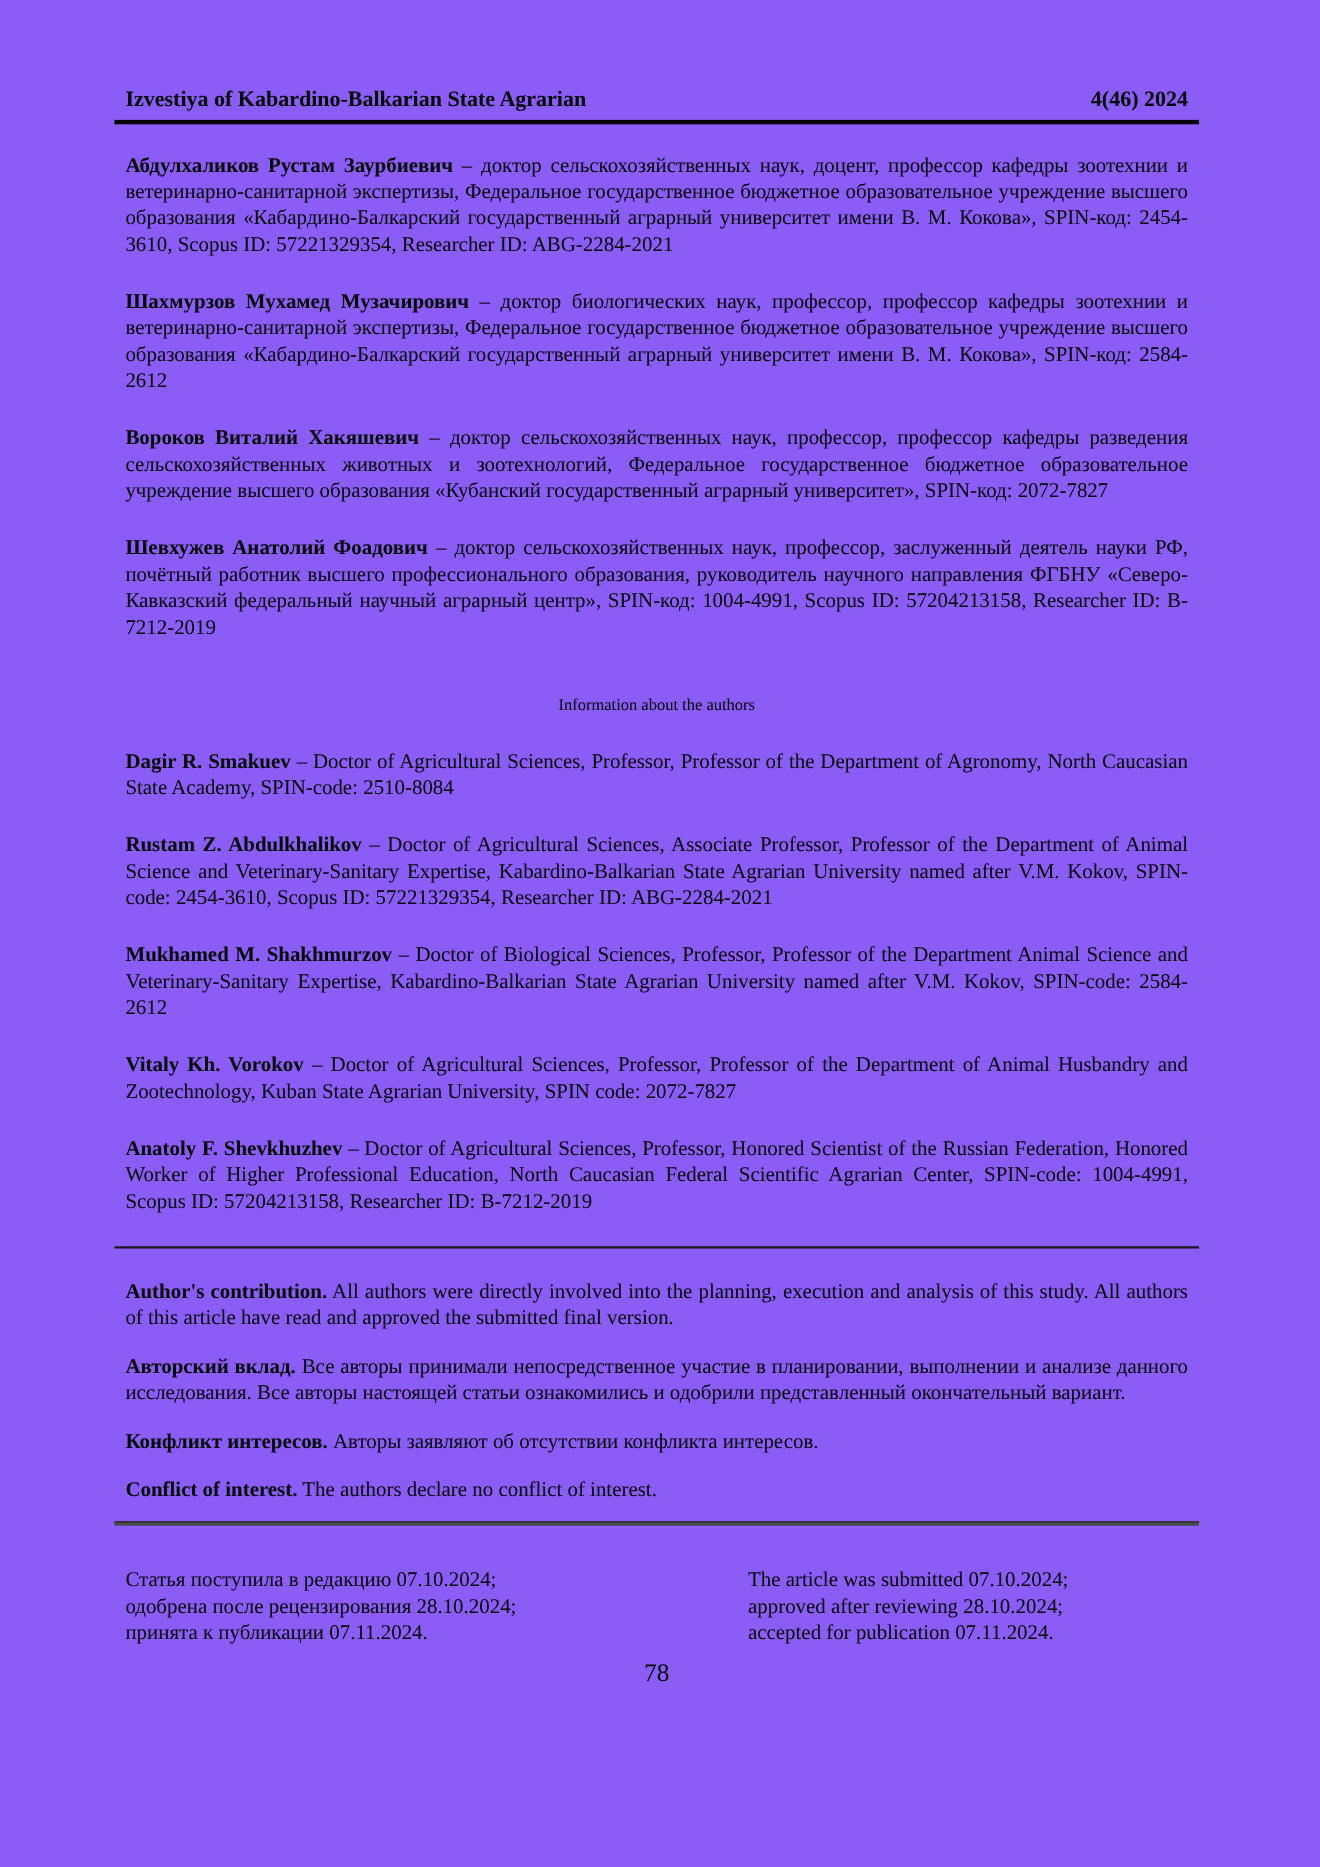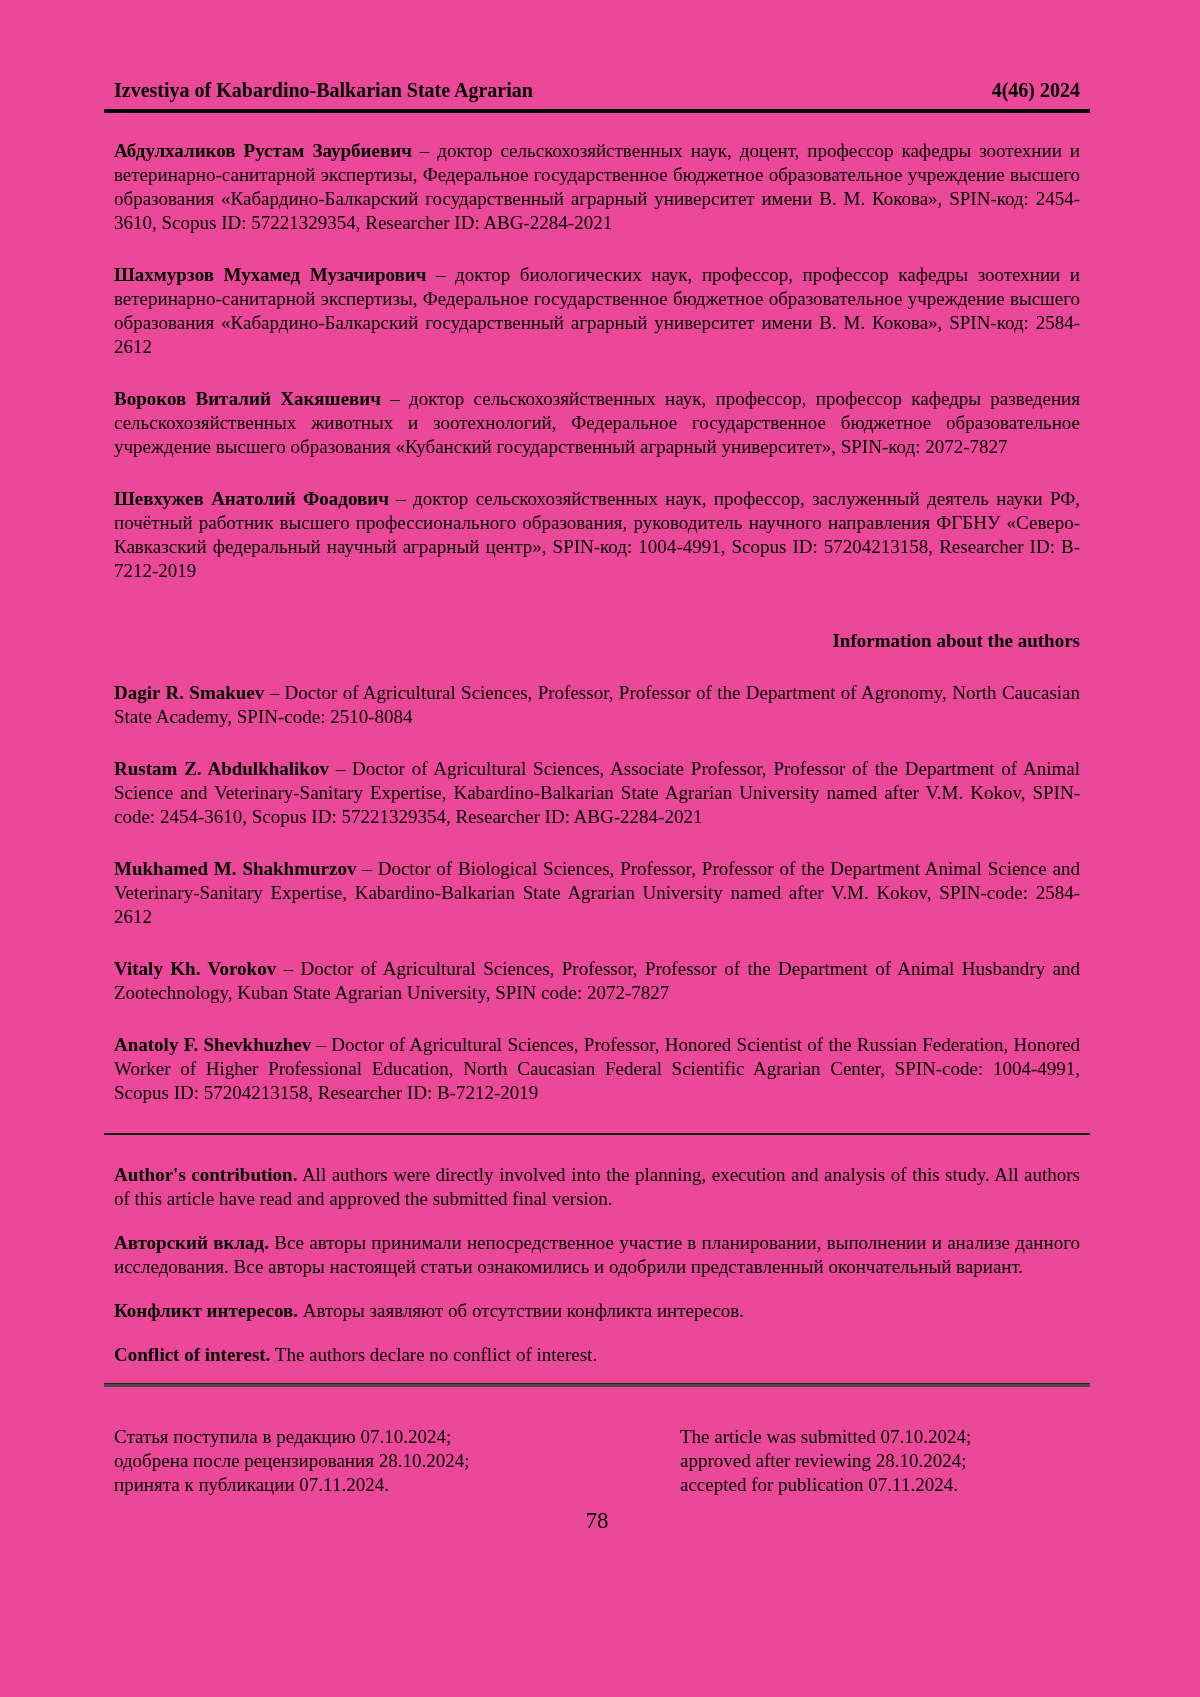--- a/index.html
+++ b/index.html
@@ -7,7 +7,7 @@
     position: relative;
     width: 1200px;
     height: 1697px;
-    background: #ec4899;
+    background: #8b5cf6;
     color: #000000;
     font-family: "Liberation Serif", "DejaVu Serif", serif;
     overflow: hidden;

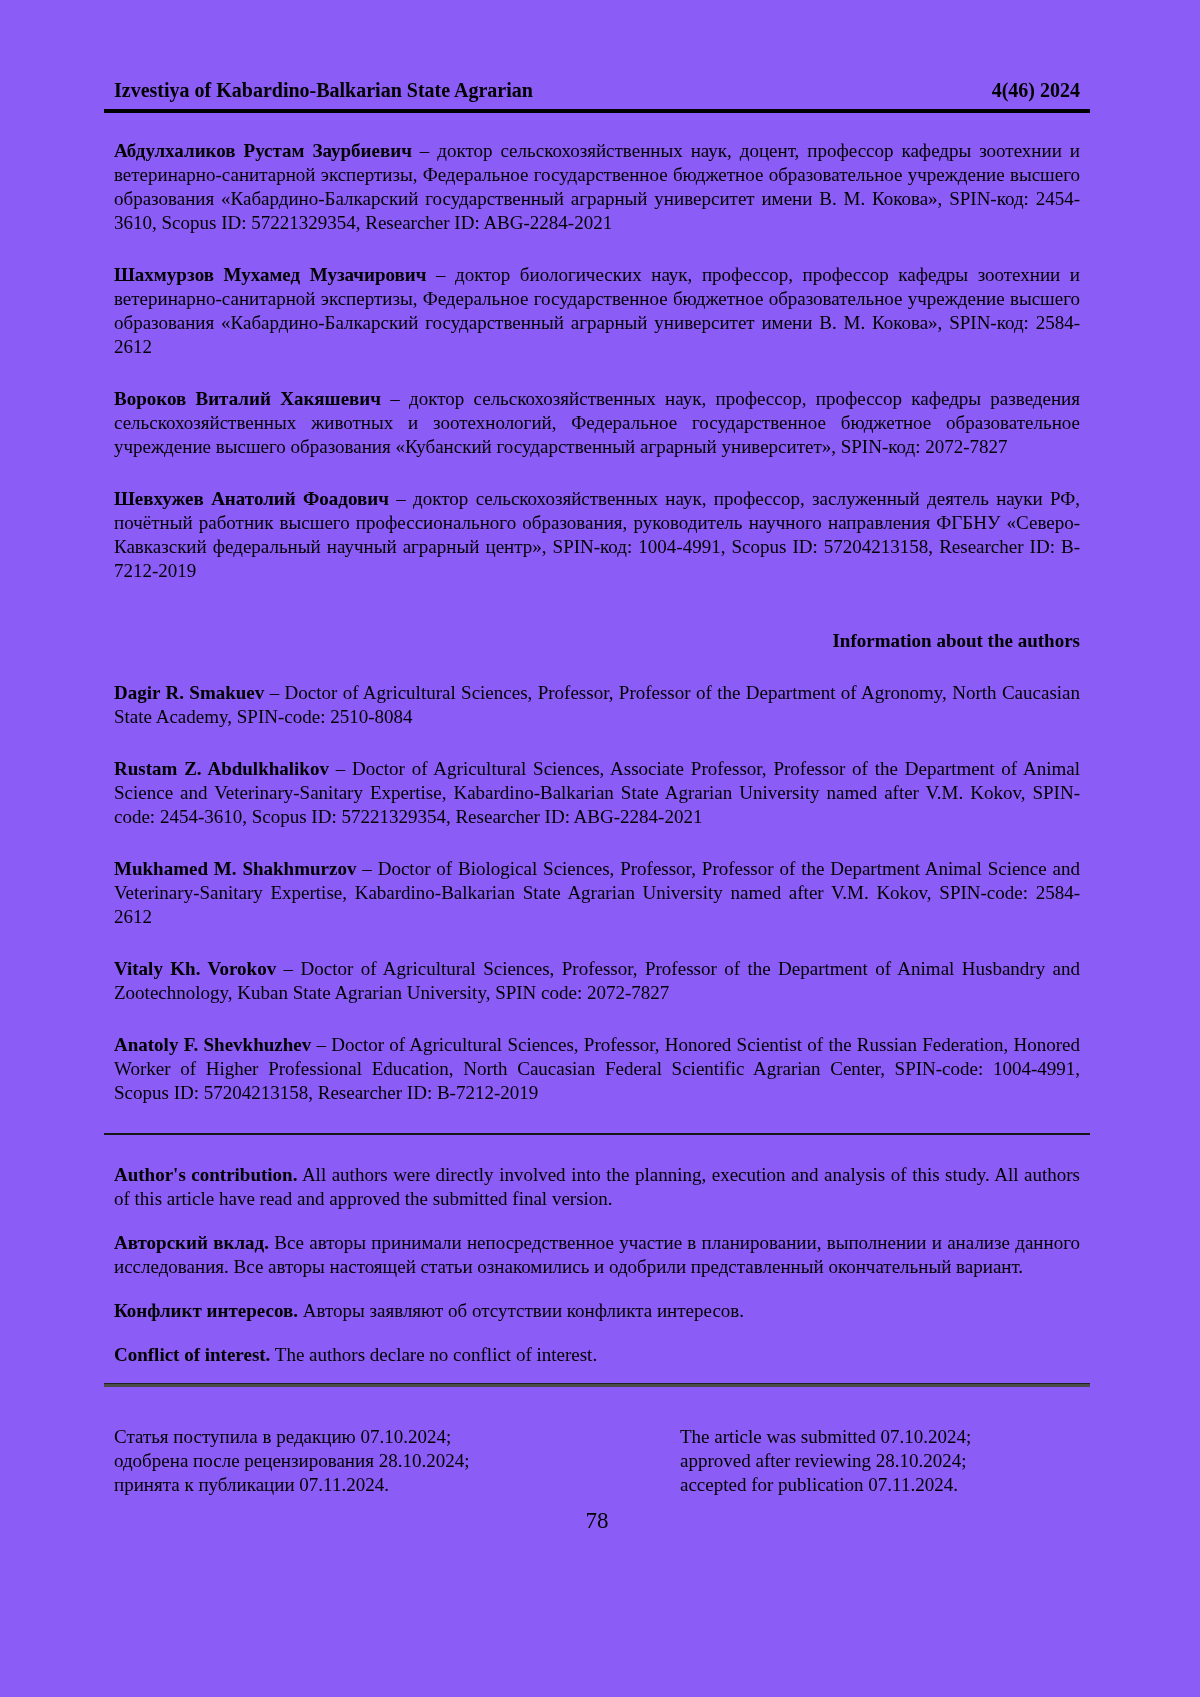--- a/index.html
+++ b/index.html
@@ -37,10 +37,10 @@
   }
   .para.first { margin-top: 26px; }
   .section-heading {
-    font-size: 19px;
+    font-size: 15px;
     line-height: 24px;
-    font-weight: bold;
-    text-align: right;
+    font-weight: normal;
+    text-align: center;
     margin: 46px 10px 28px 10px;
   }
   .rule-thin { height: 2px; background: #161616; margin: 14px 0 28px 0; }

